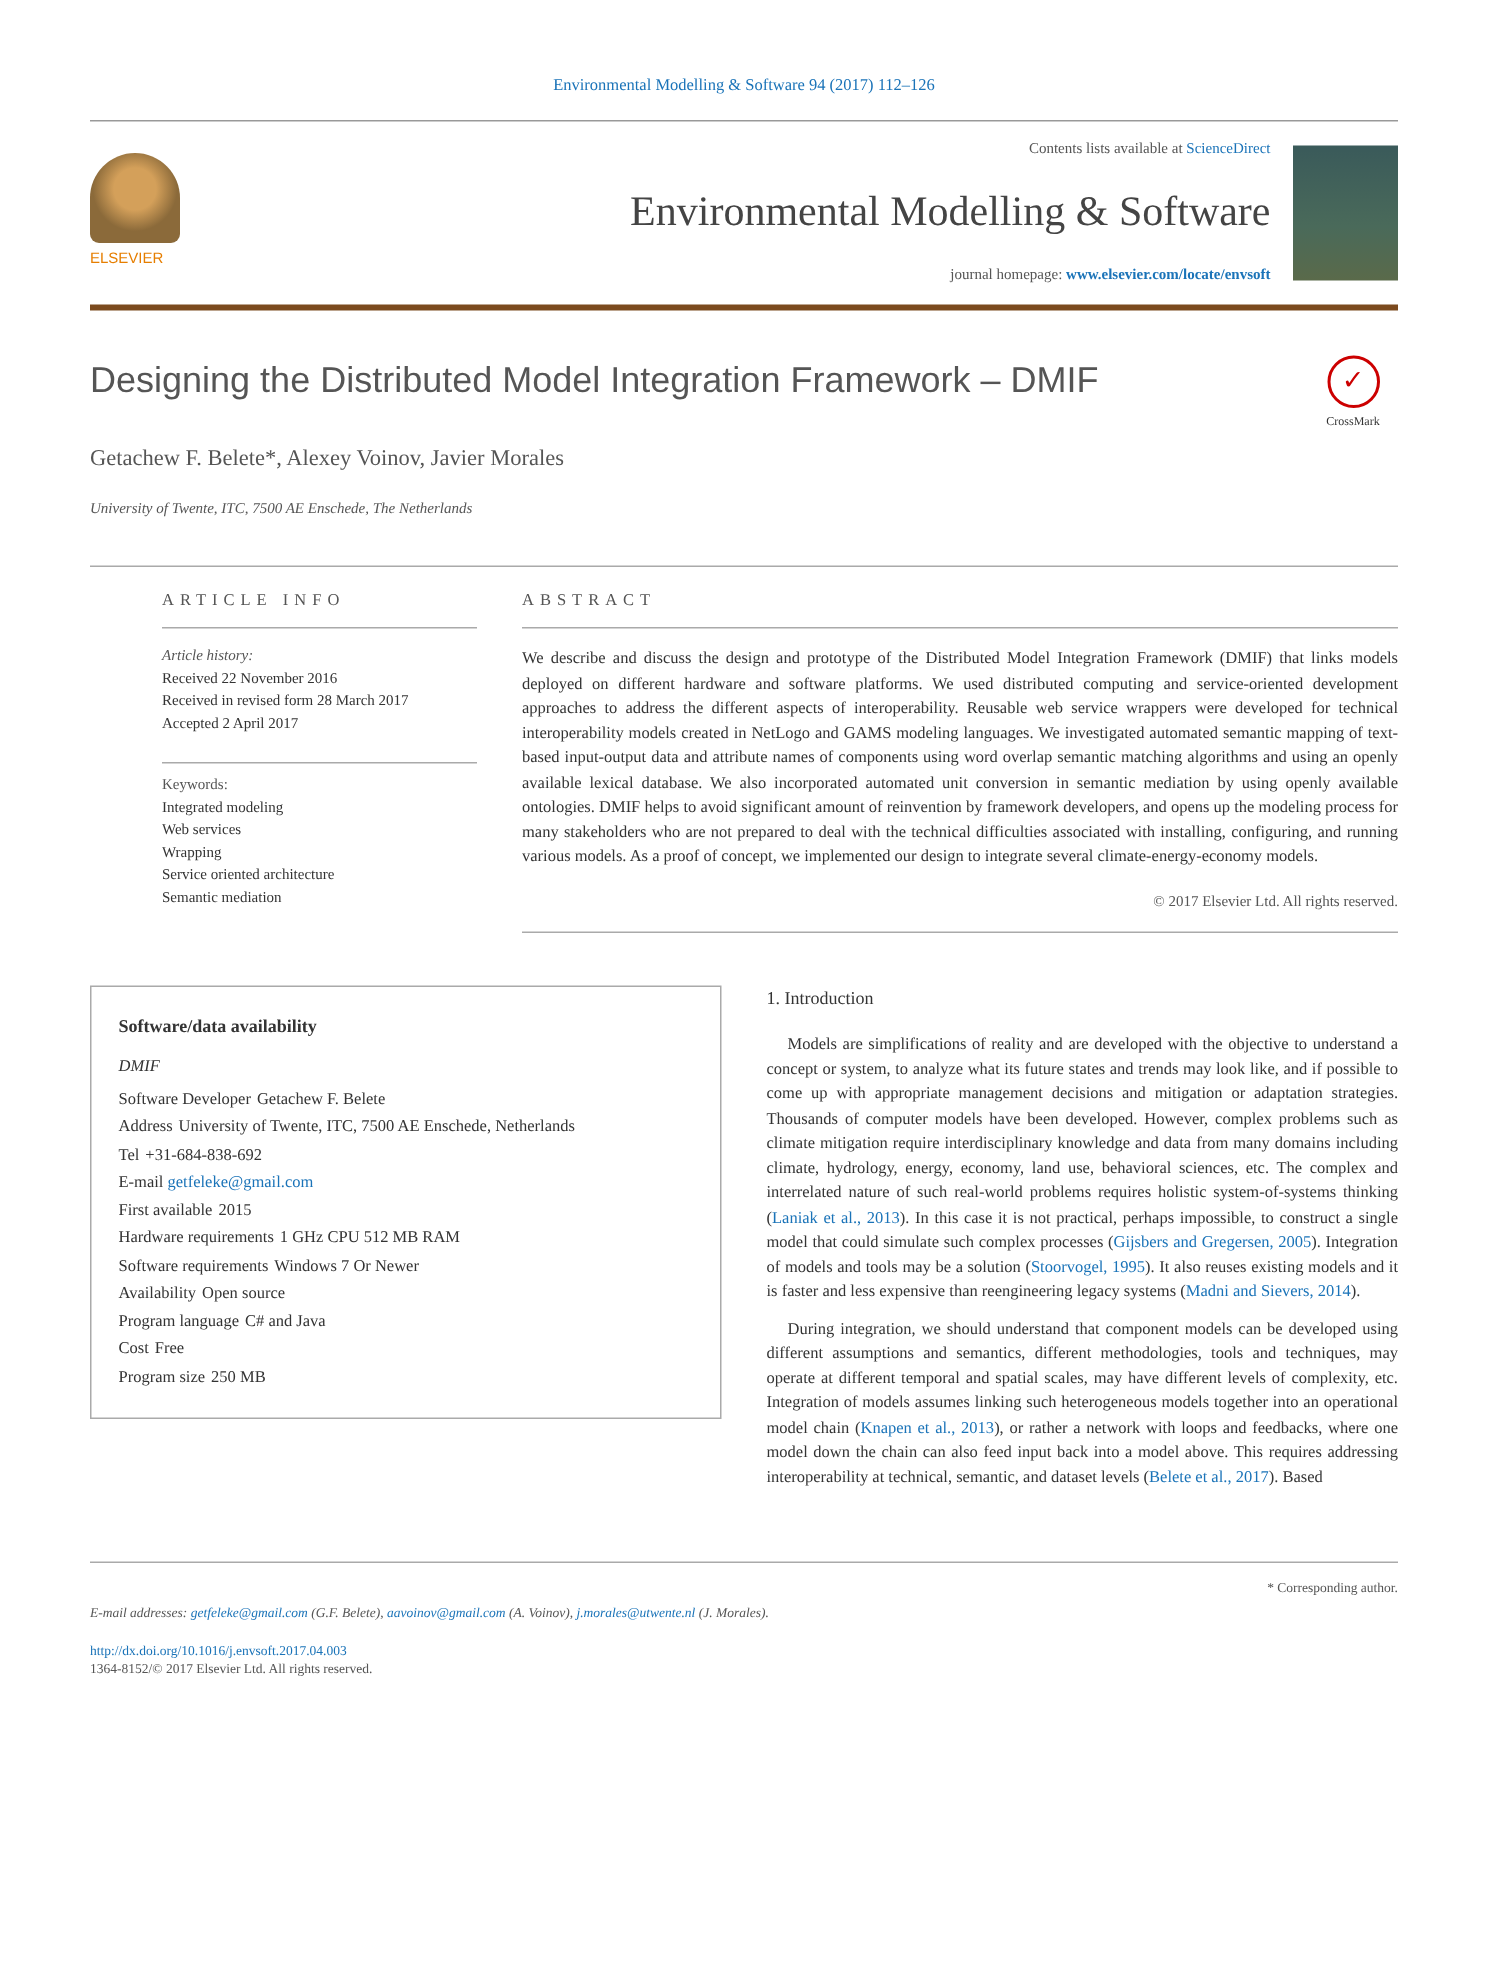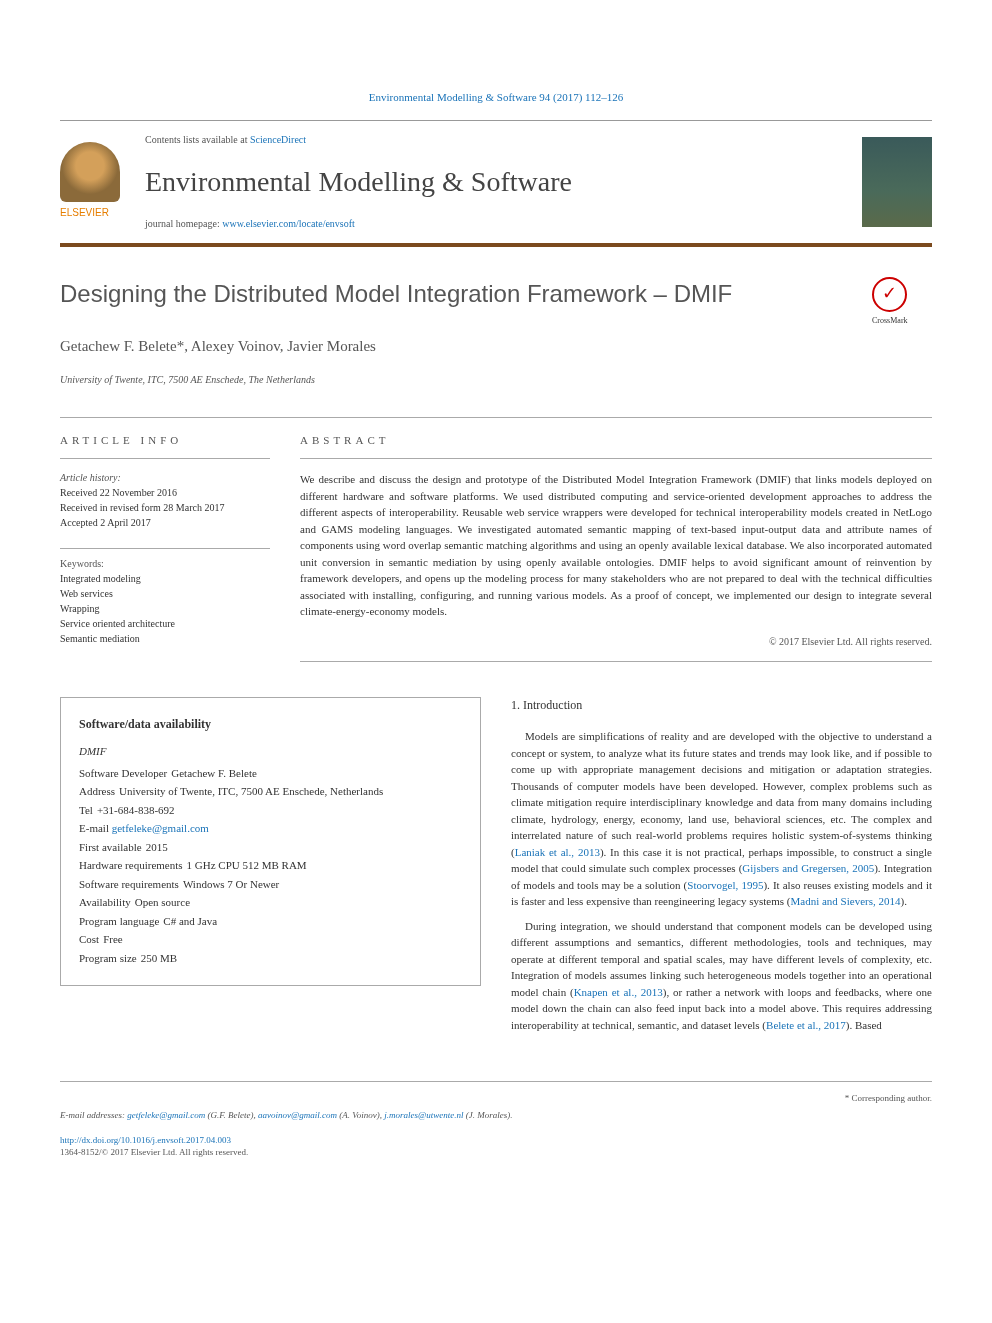--- a/index.html
+++ b/index.html
@@ -18,7 +18,6 @@
       font-size: 11px;
       color: #1a73b8;
       margin-bottom: 15px;
-      margin-top: 40px;
     }
     .header-box {
       border-top: 1px solid #999;

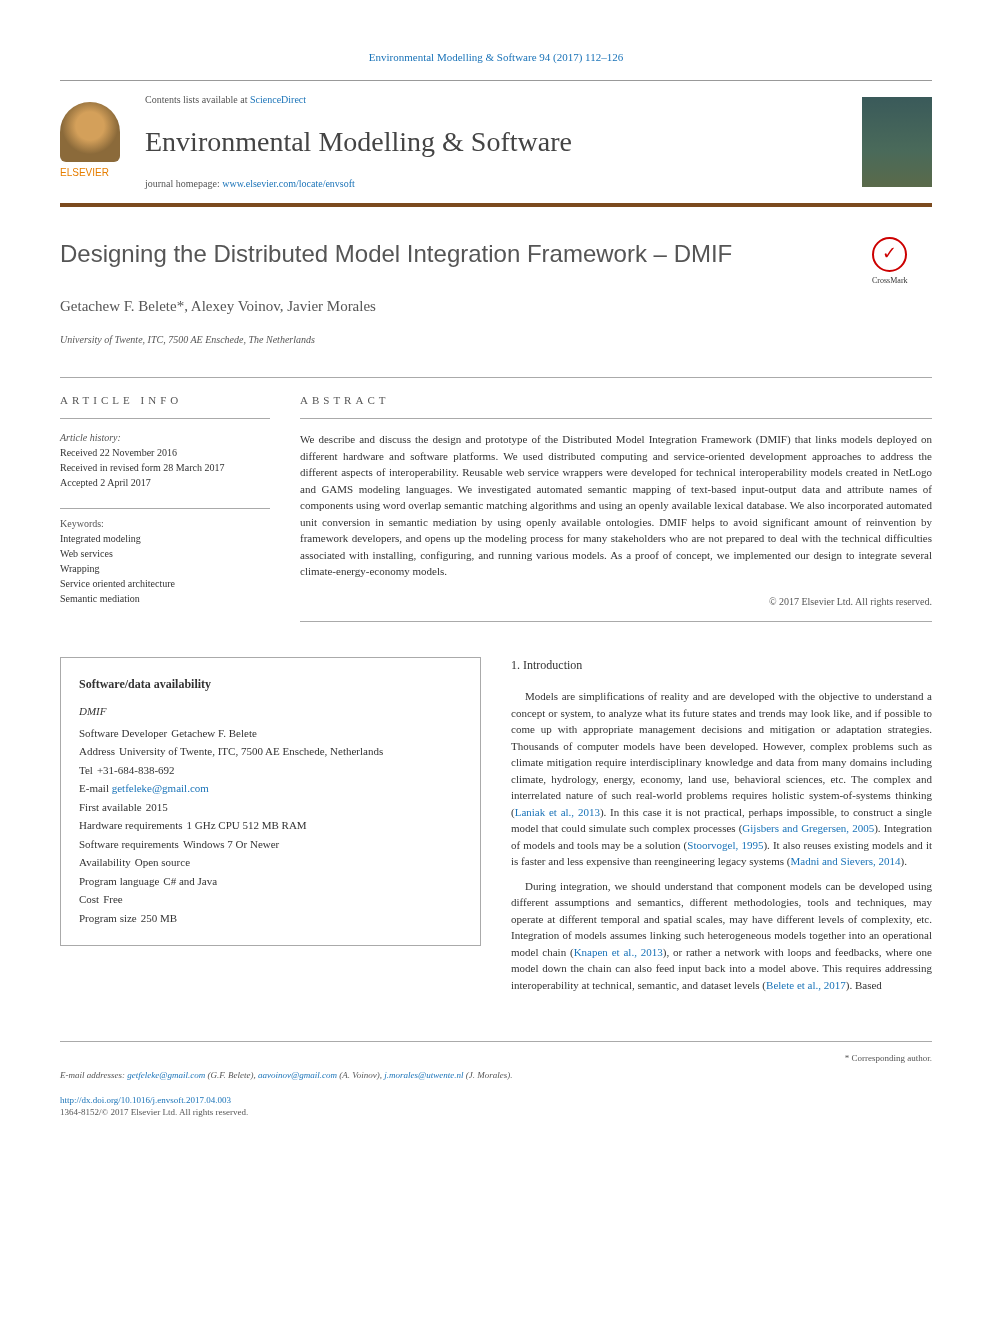--- a/index.html
+++ b/index.html
@@ -49,7 +49,7 @@
     }
     .journal-center {
       flex: 1;
-      text-align: left;
+      text-align: right;
     }
     .contents-avail {
       font-size: 10px;

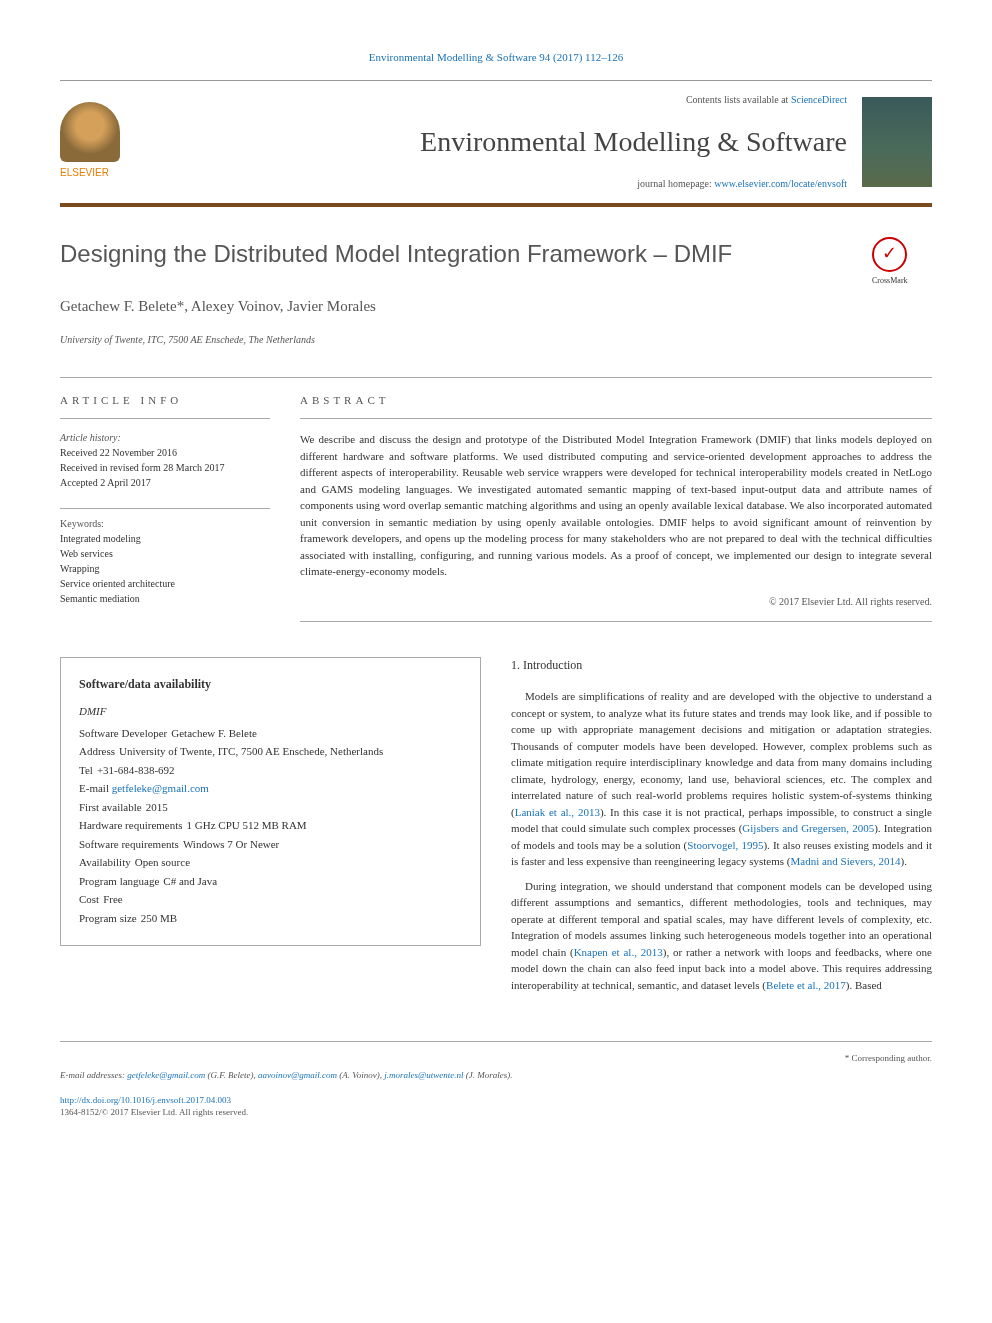--- a/index.html
+++ b/index.html
@@ -68,7 +68,7 @@
       font-size: 10px;
       color: #555;
     }
-    .journal-homepage a { color: #1a73b8; text-decoration: none; }
+    .journal-homepage a { color: #1a73b8; text-decoration: none; font-weight: bold; }
     .journal-cover {
       width: 70px;
       height: 90px;

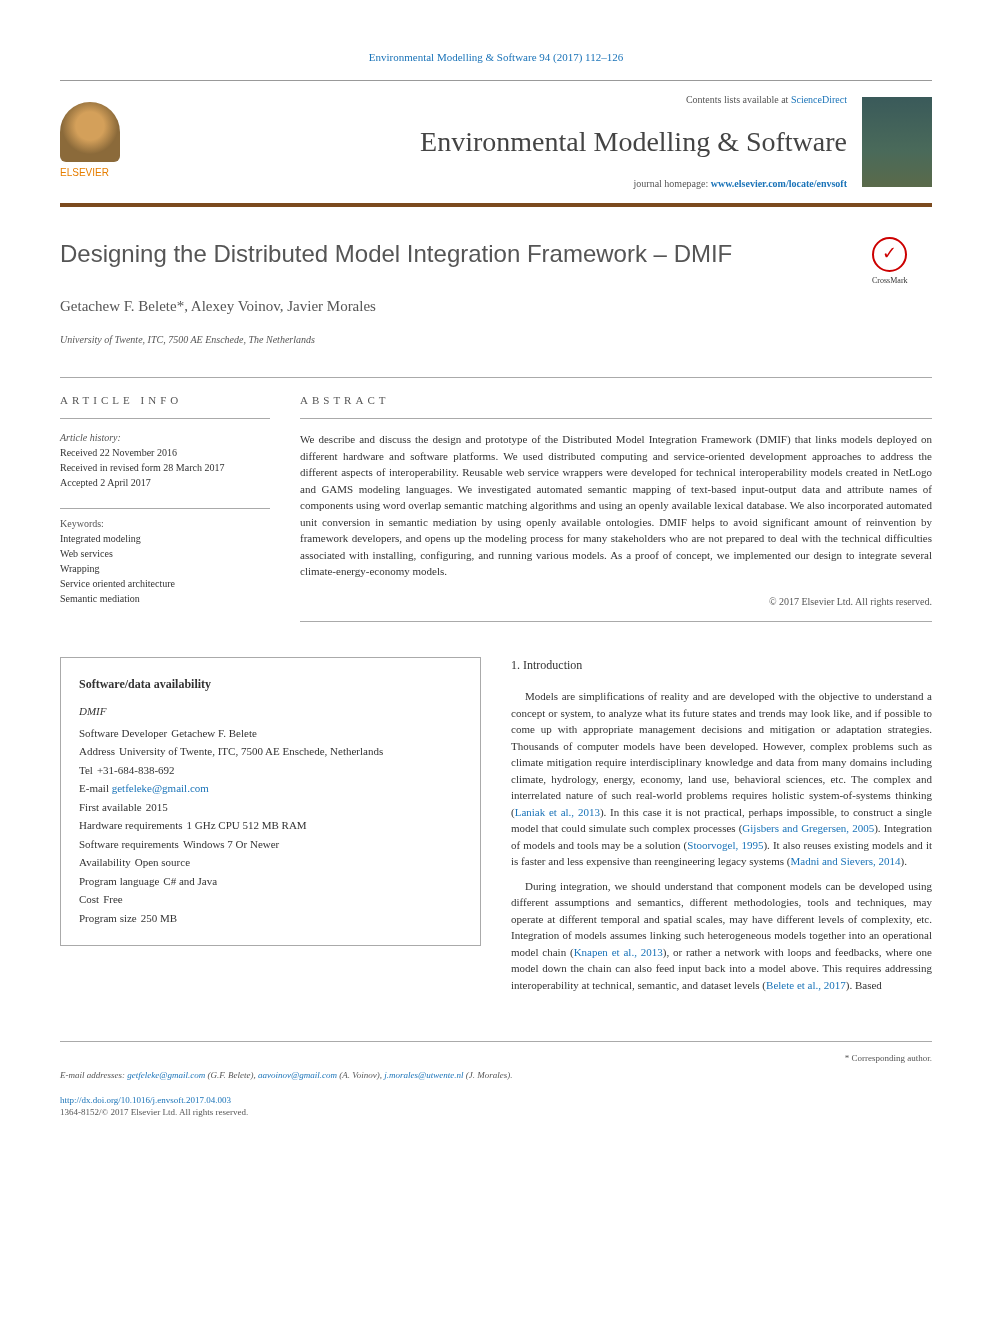--- a/index.html
+++ b/index.html
@@ -92,7 +92,7 @@
       width: 60px;
       display: flex;
       flex-direction: column;
-      align-items: flex-start;
+      align-items: center;
       margin-left: 20px;
     }
     .crossmark-icon {

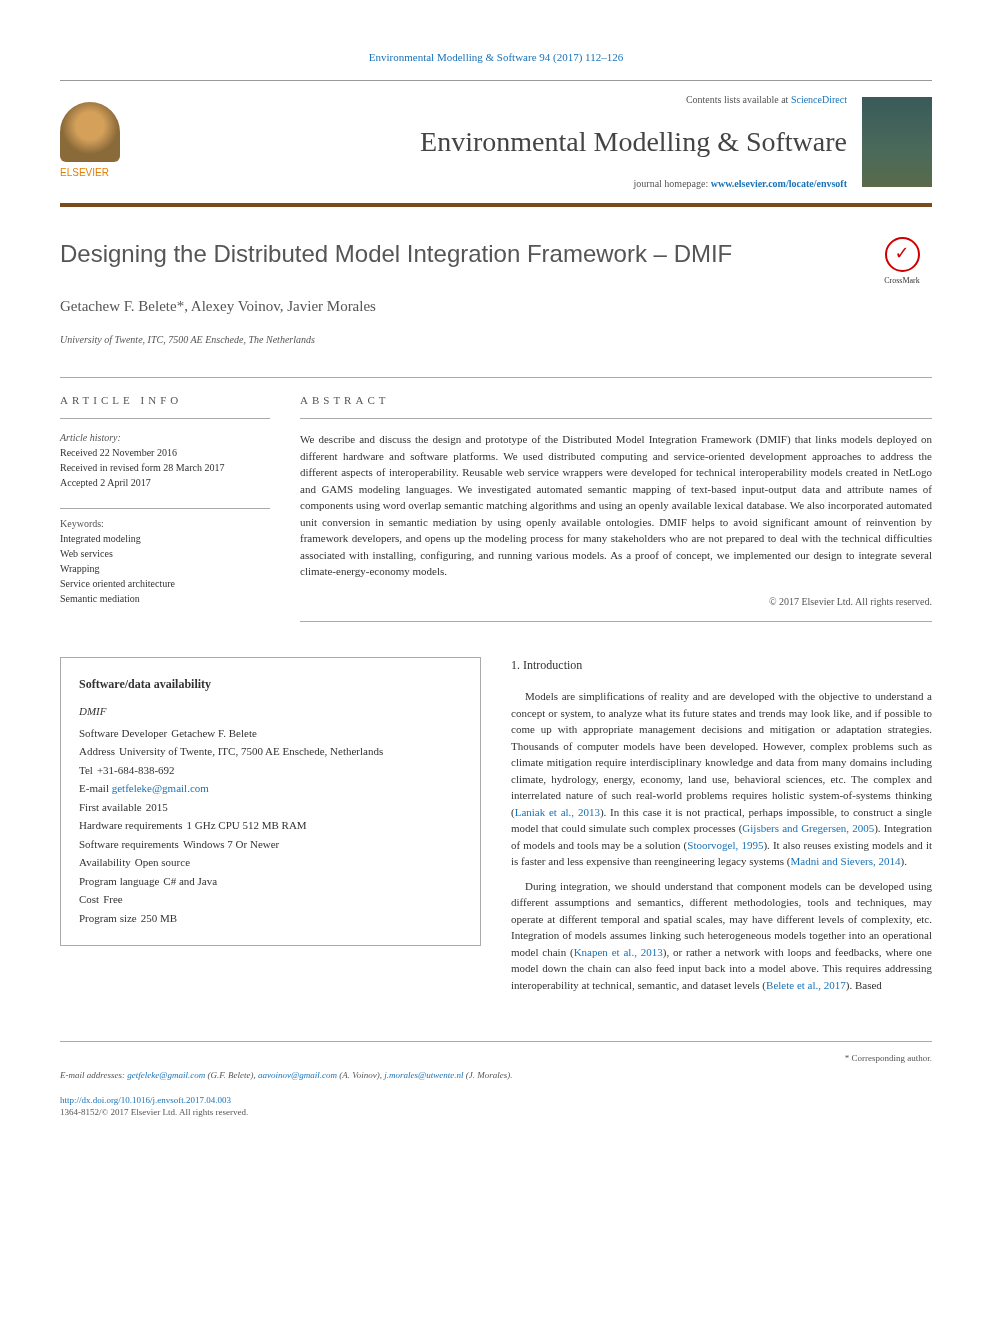--- a/index.html
+++ b/index.html
@@ -130,7 +130,7 @@
       border-top: 1px solid #aaa;
       padding-top: 15px;
     }
-    .left-col { width: 210px; }
+    .left-col { width: 210px; margin-left: 48px; }
     .right-col { flex: 1; }
     .section-label {
       font-size: 11px;

